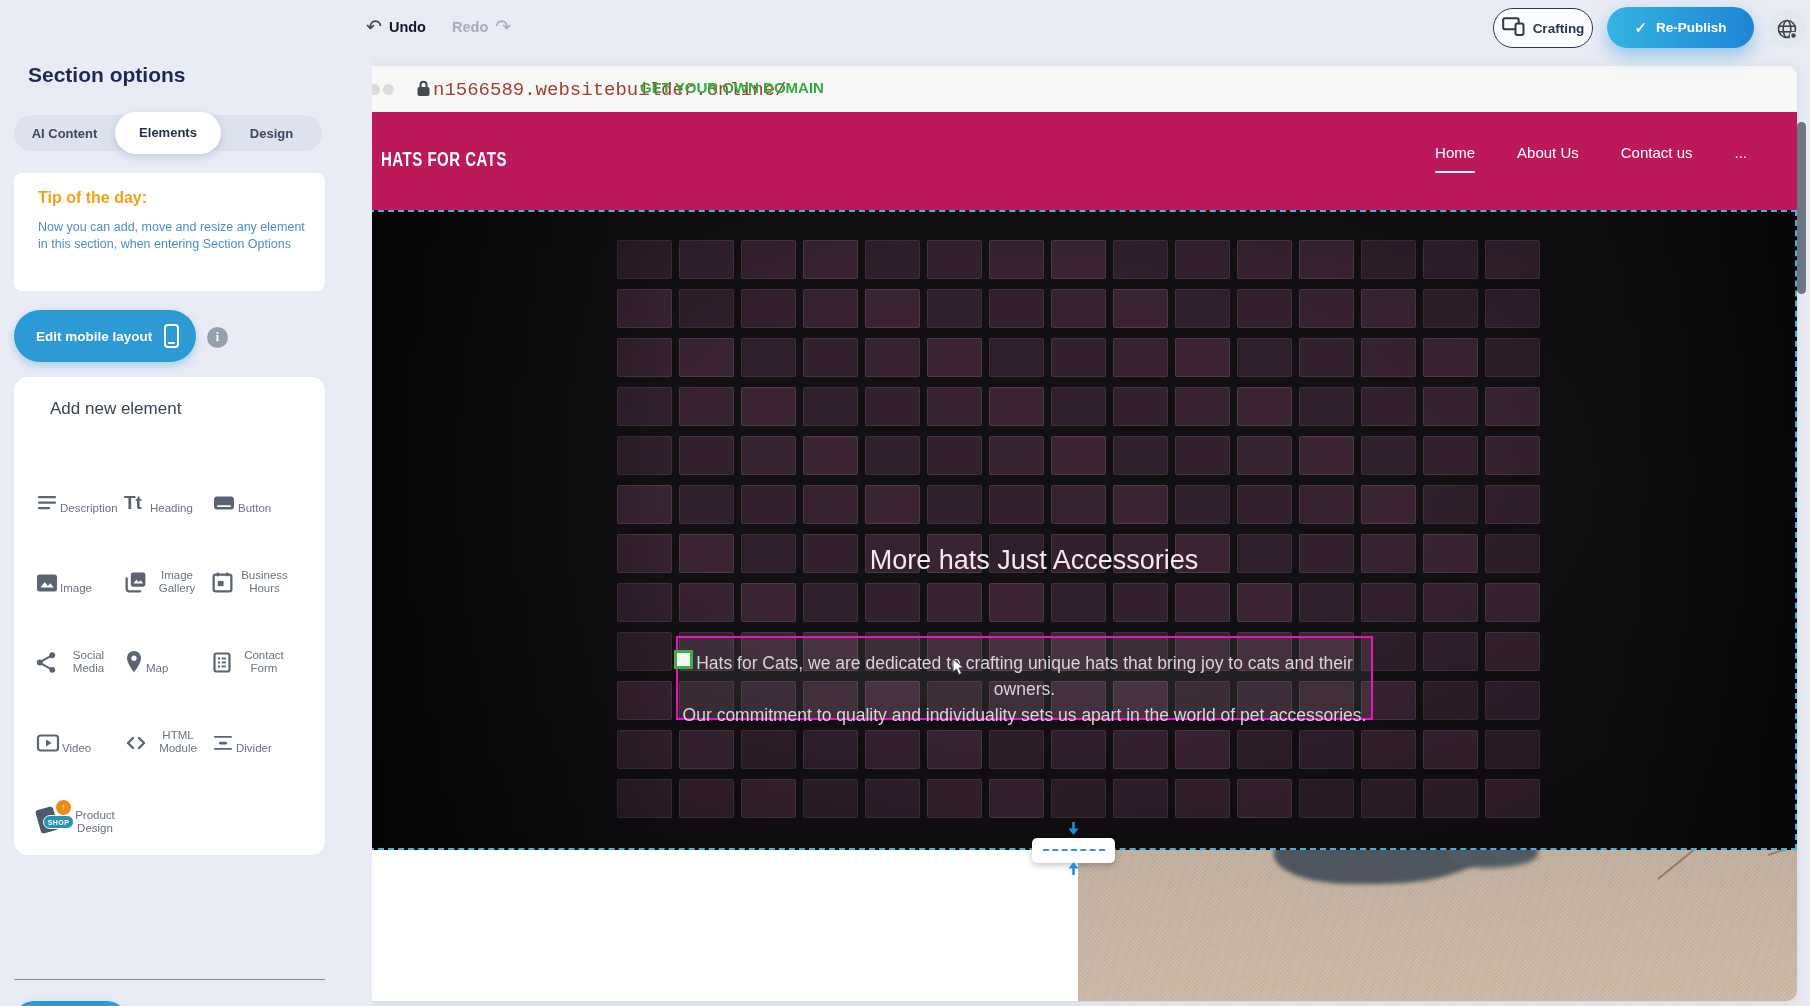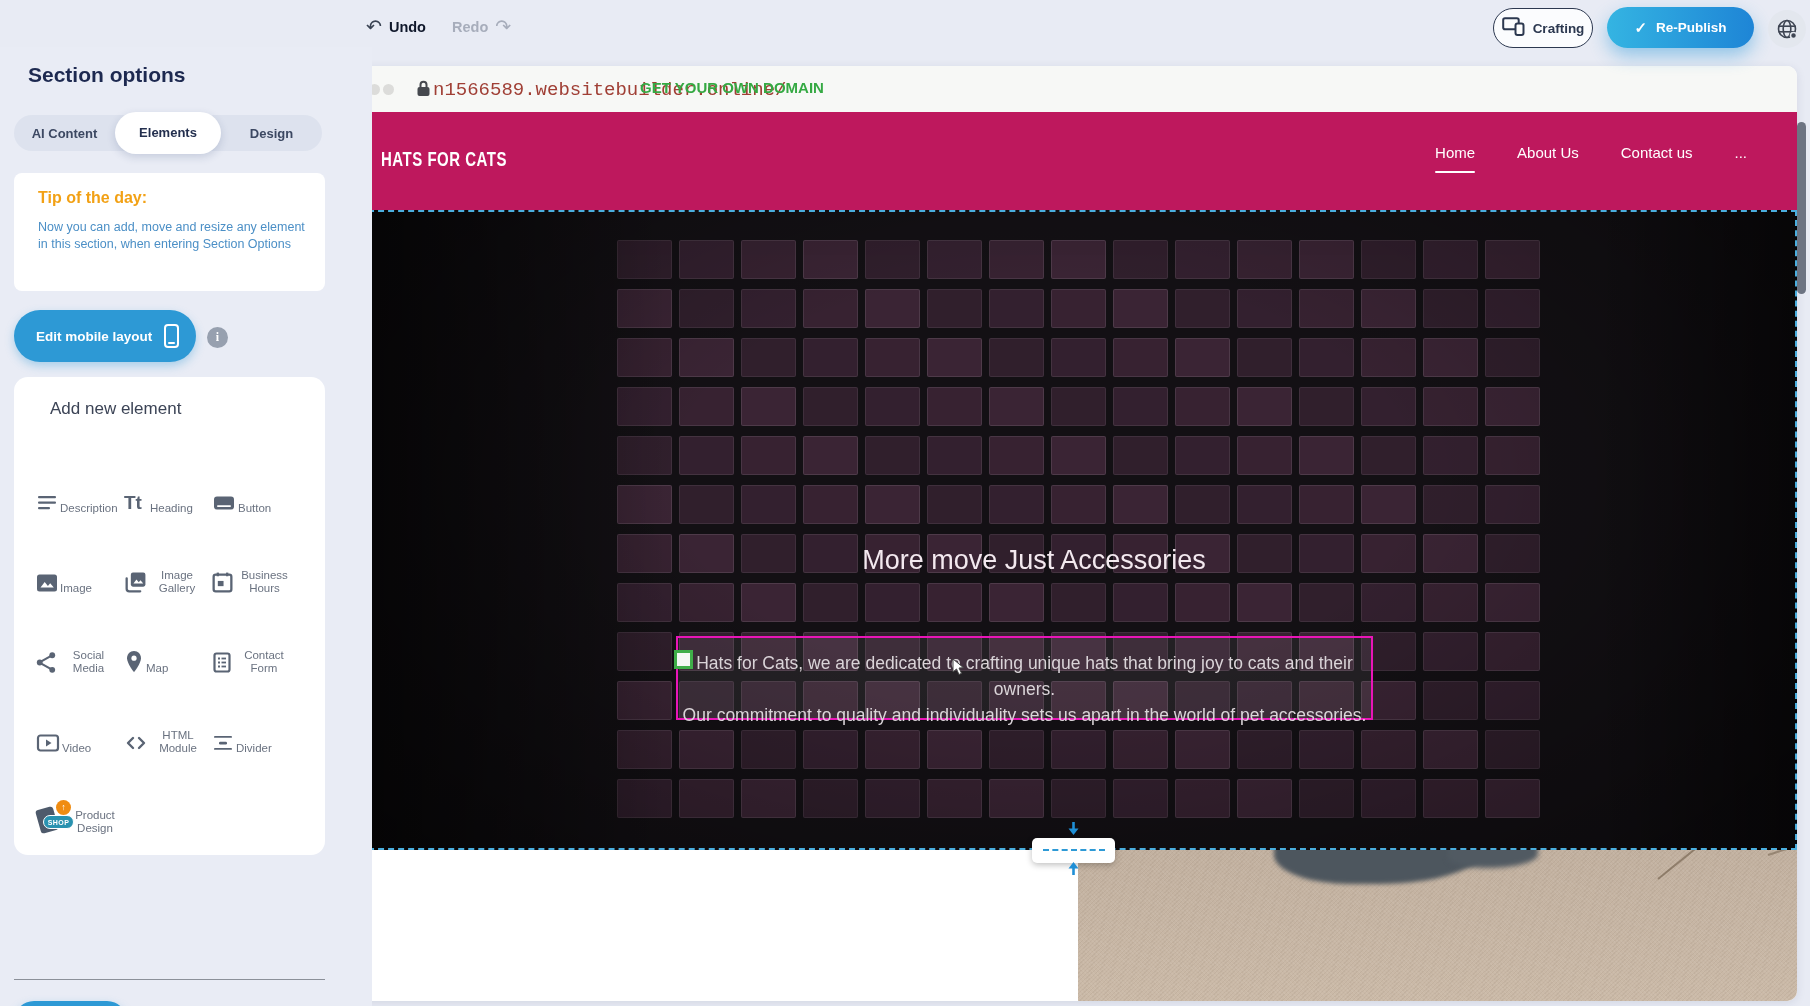--- a/index.html
+++ b/index.html
@@ -521,7 +521,7 @@
       </div>
     <div class="hero-vignette"></div>
 
-    <div class="hero-subtitle">More move Just Accessories</div>
+    <div class="hero-subtitle">More hats Just Accessories</div>
 
     <div class="desc-box">
       <div class="desc-text">

